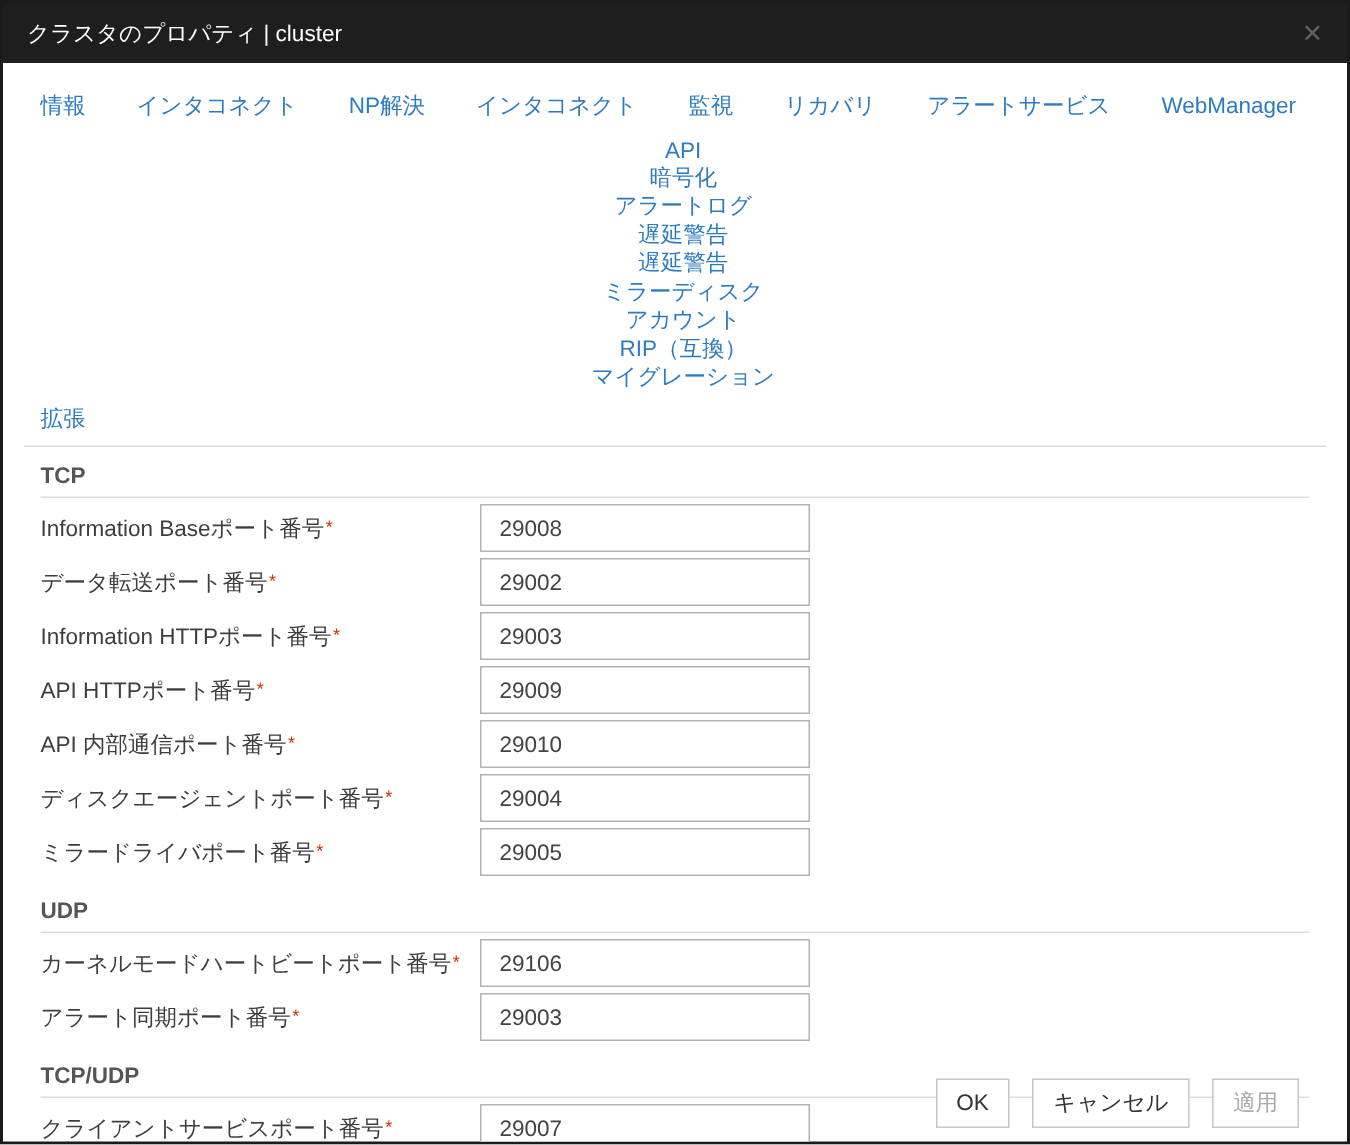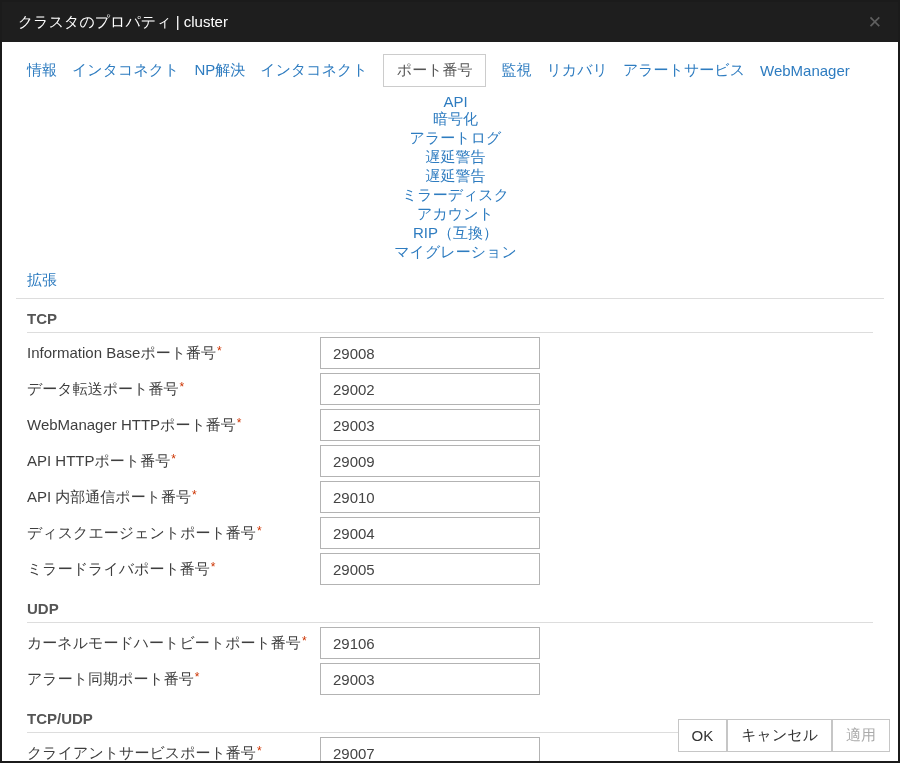--- a/index.html
+++ b/index.html
@@ -23,7 +23,7 @@
 
   
   .tabs { padding:12px 14px 0 25px; }
-  .tab-row { display:flex; align-items:center; column-gap:15px; }
+  .tab-row { display:flex; align-items:center; column-gap:34px; }
   .tab-row.r1 { min-height:32px; margin-bottom:6px; }
   .tab-row.r2 { margin-bottom:9px;flex-direction:column; }
   .tab {

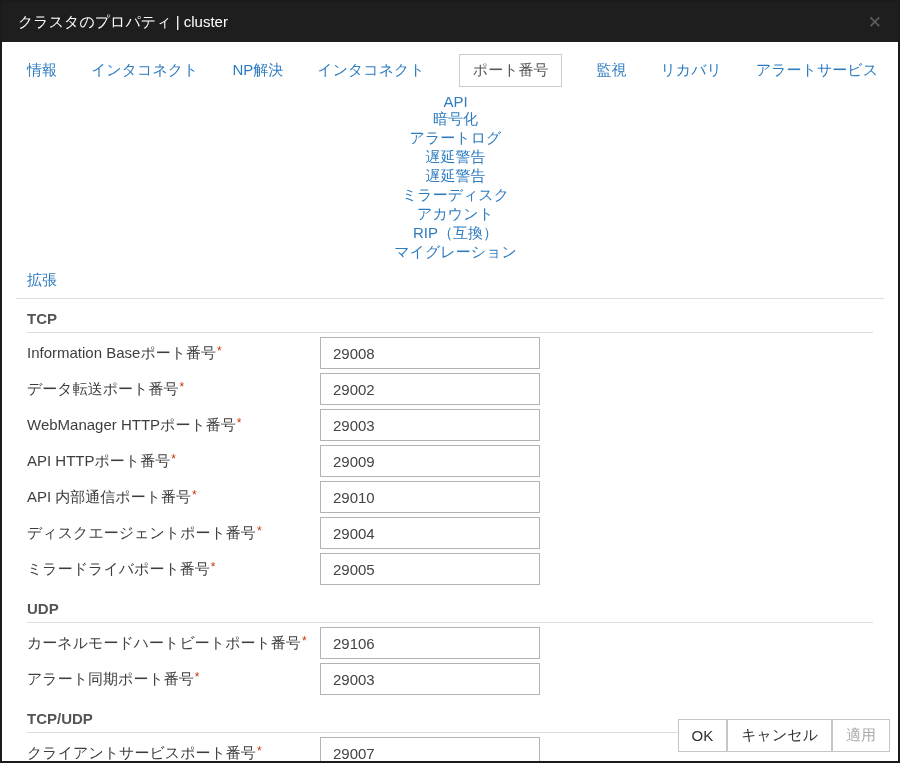--- a/index.html
+++ b/index.html
@@ -81,7 +81,6 @@
       <span class="tab">インタコネクト</span>
       <span class="tab">NP解決</span>
       <span class="tab">インタコネクト</span>
-      <span class="tab selected">ポート番号</span>
       <span class="tab">監視</span>
       <span class="tab">リカバリ</span>
       <span class="tab">アラートサービス</span>

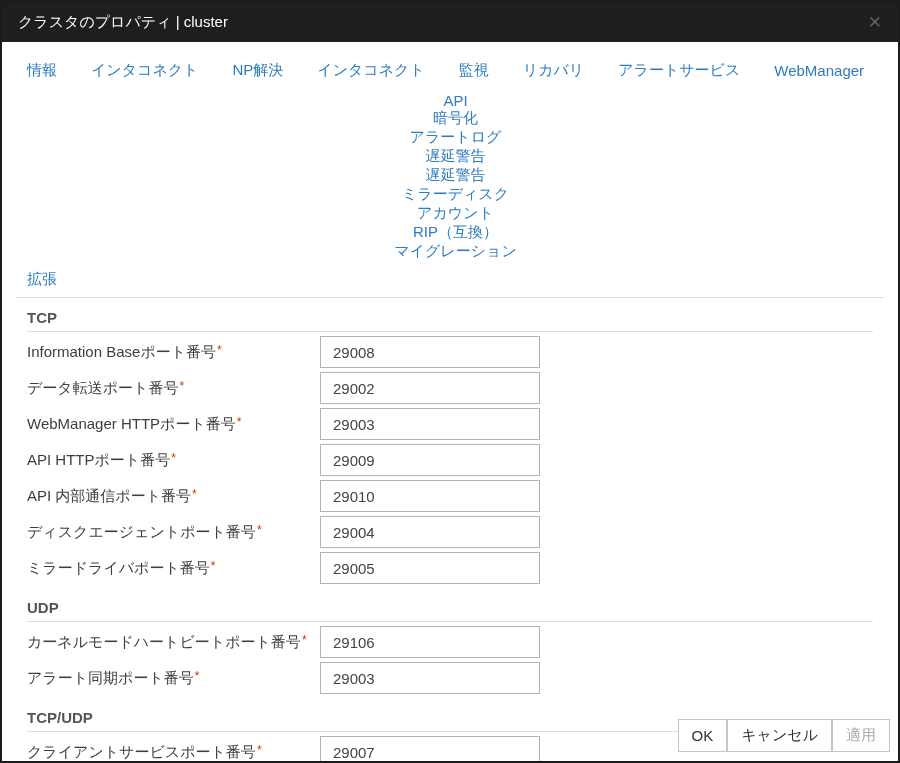--- a/index.html
+++ b/index.html
@@ -116,7 +116,7 @@
       <input class="port" type="text" value="29002" style="">
     </div>
     <div class="field-row">
-      <span class="field-label"><span>WebManager HTTPポート番号</span><span class="req">*</span></span>
+      <span class="field-label"><span>Information HTTPポート番号</span><span class="req">*</span></span>
       <input class="port" type="text" value="29003" style="">
     </div>
     <div class="field-row">

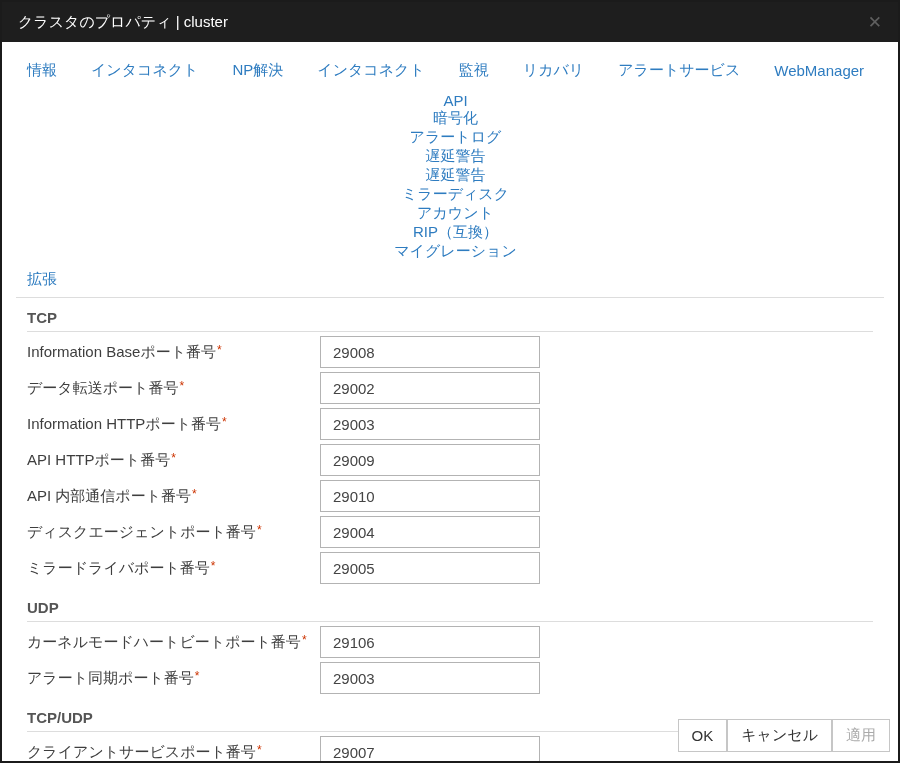--- a/index.html
+++ b/index.html
@@ -57,7 +57,7 @@
   }
 
   
-  .footer { position:absolute; right:8px; bottom:9px; display:flex; gap:0; }
+  .footer { position:absolute; right:32px; bottom:9px; display:flex; gap:15px; }
   .btn {
     padding:6px 13px; border:1px solid #c6c6c6; background:#ffffff;
     font-size:15px; color:#333333; cursor:pointer;

